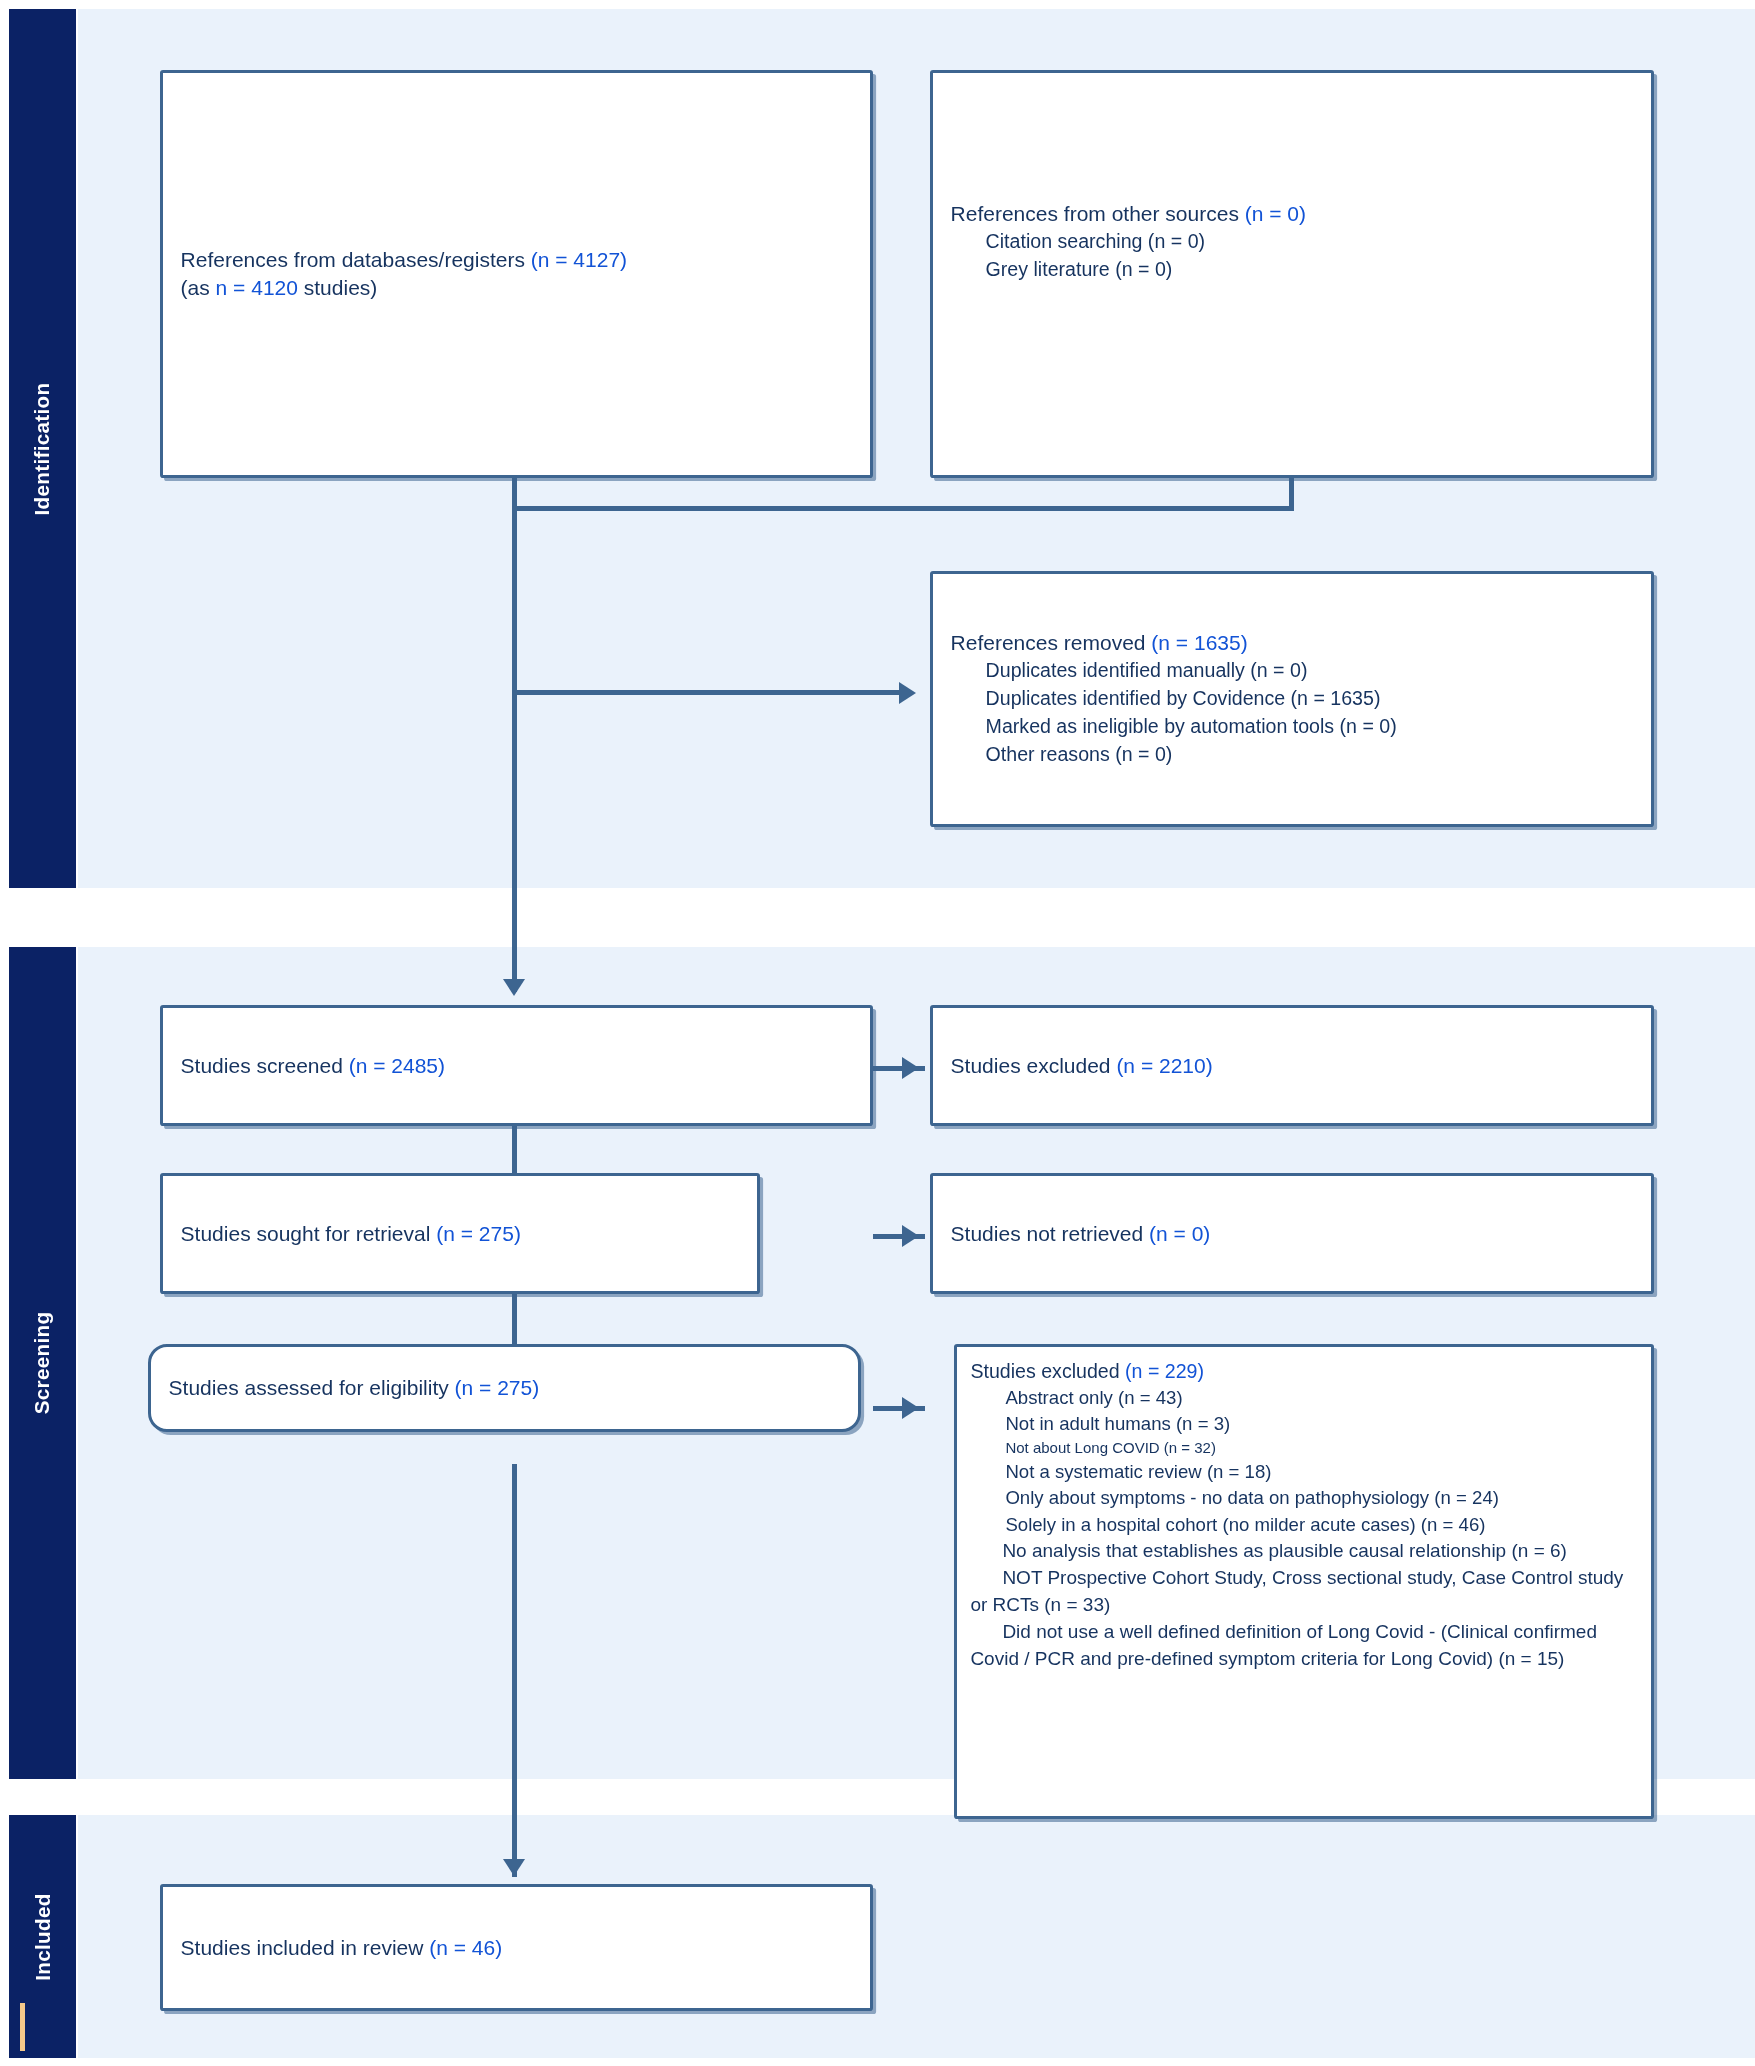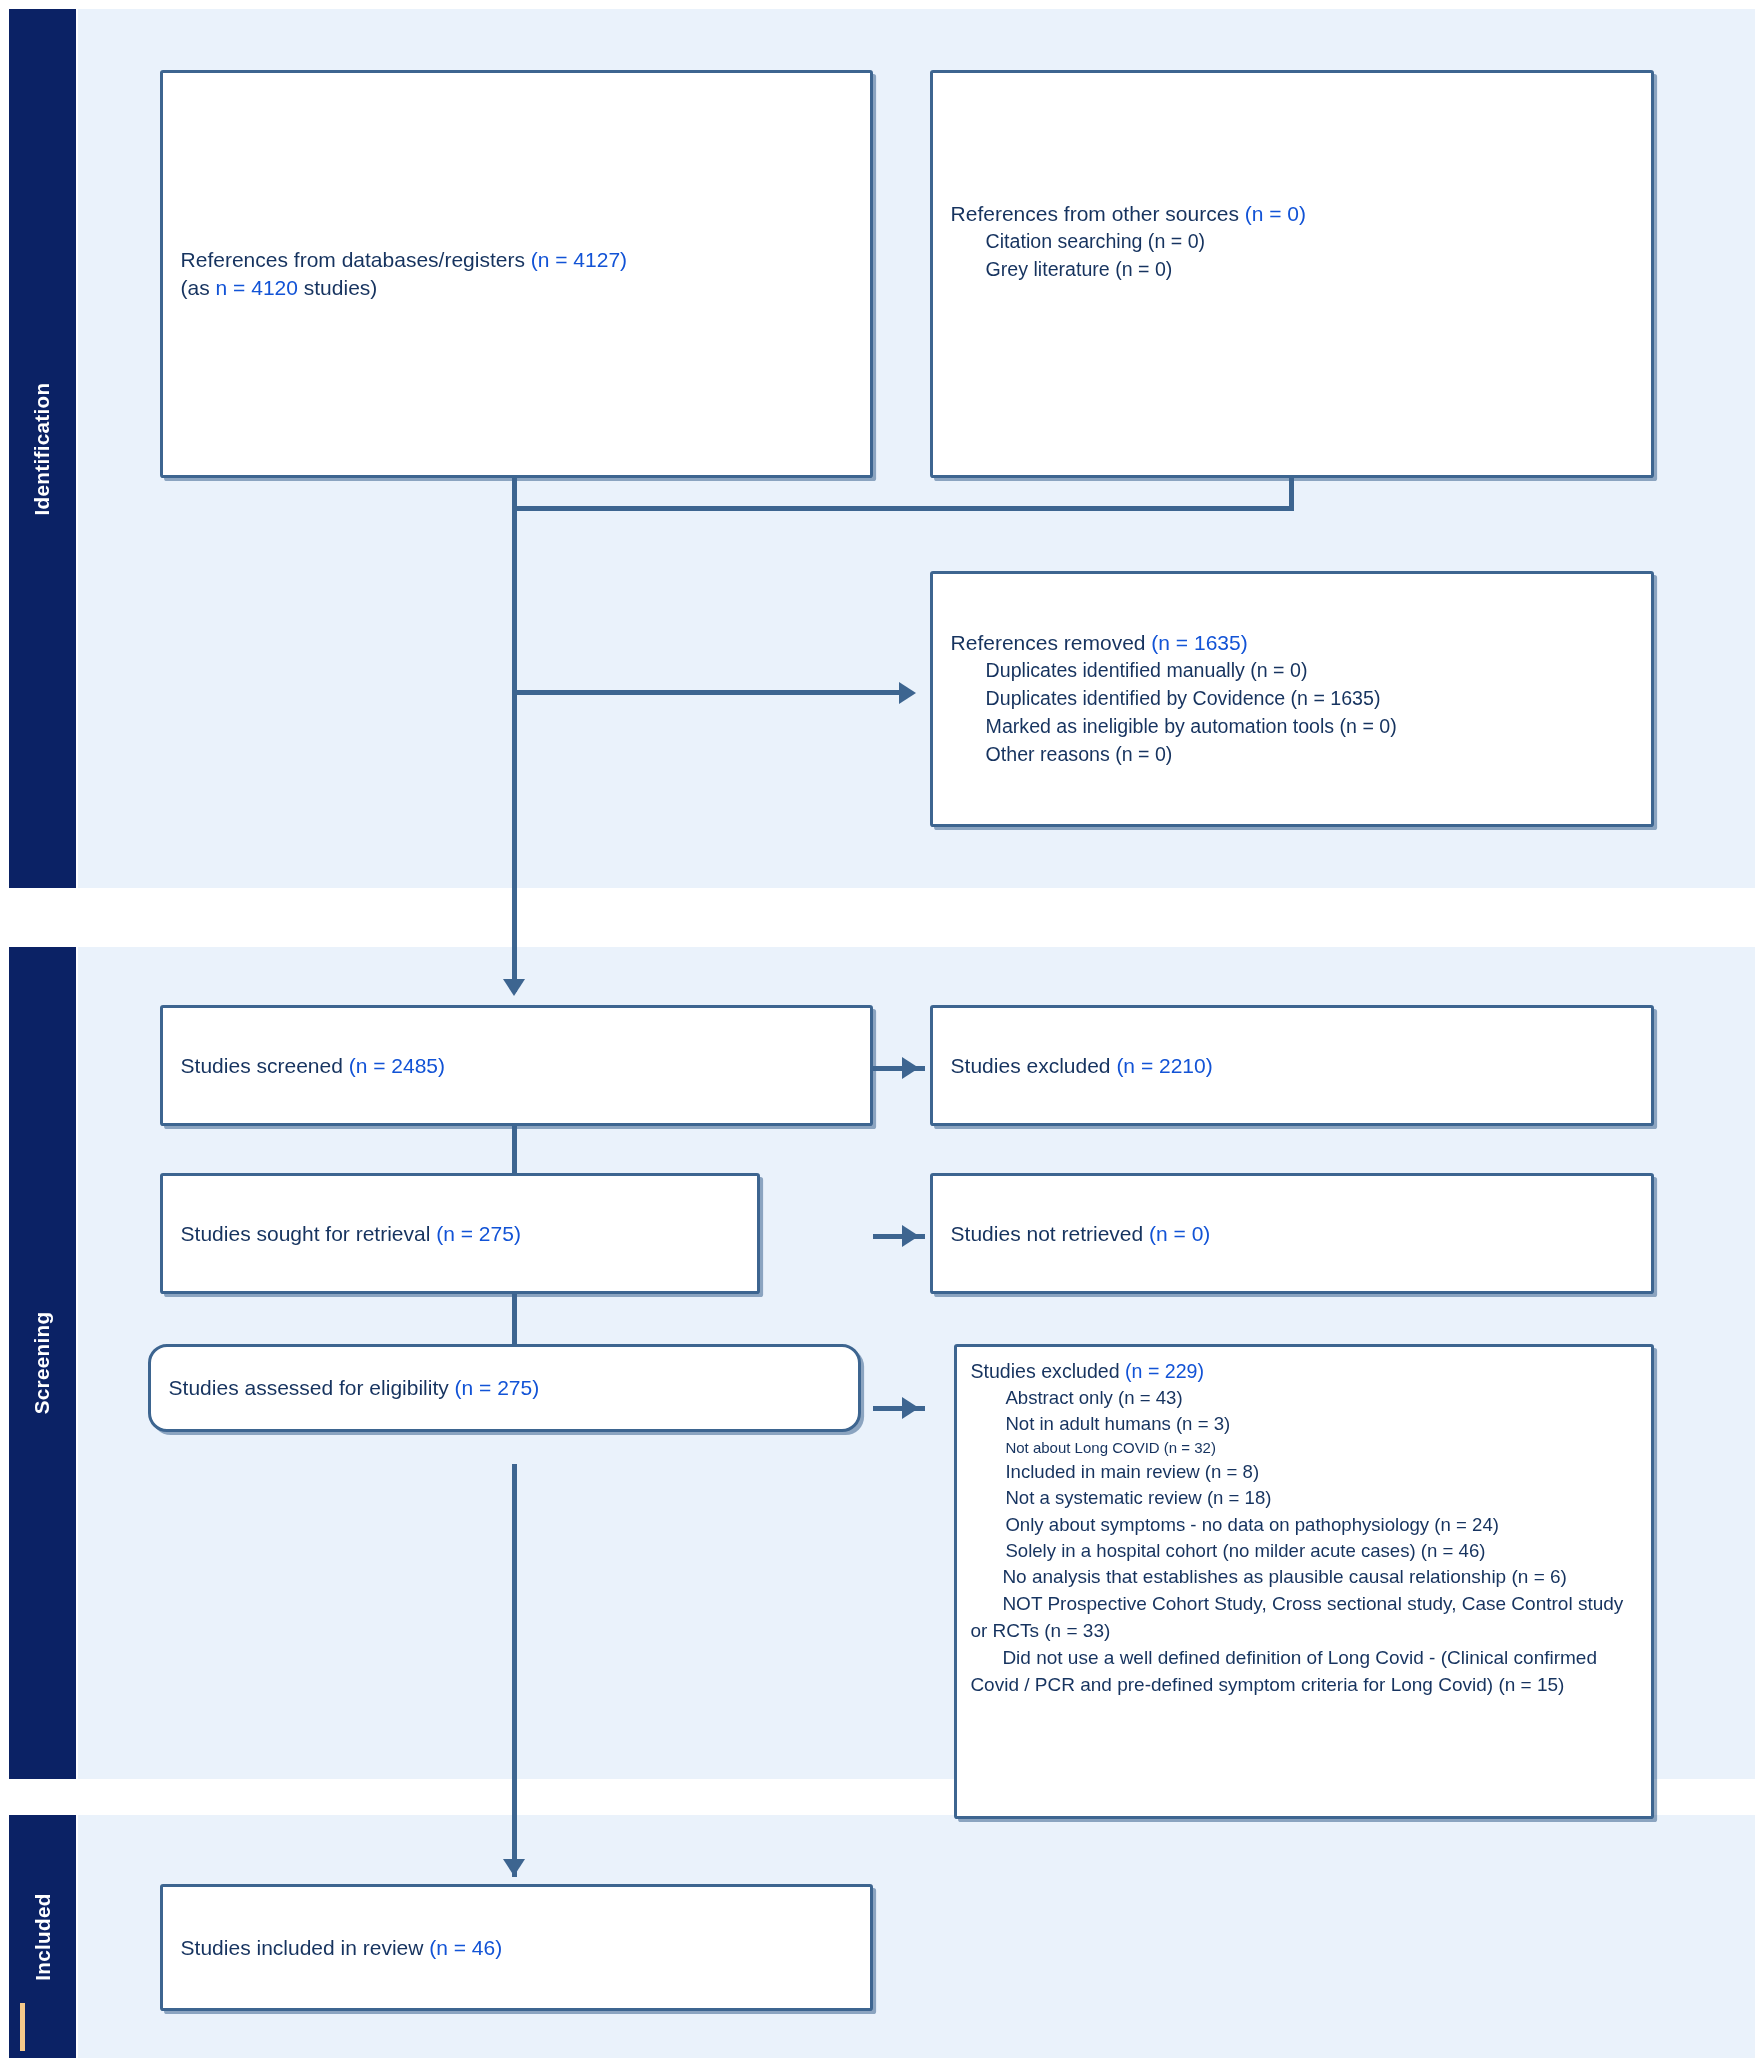--- a/index.html
+++ b/index.html
@@ -237,7 +237,6 @@
       <div class="sub" style="font-size:18.6px;">Abstract only (n = 43)</div>
       <div class="sub" style="font-size:18.6px;">Not in adult humans (n = 3)</div>
       <div class="sub" style="font-size:15px;">Not about Long COVID (n = 32)</div>
-      <div class="sub" style="font-size:18.6px;">Included in main review (n = 8)</div>
       <div class="sub" style="font-size:18.6px;">Not a systematic review (n = 18)</div>
       <div class="sub" style="font-size:18.6px;">Only about symptoms - no data on pathophysiology (n = 24)</div>
       <div class="sub" style="font-size:18.6px;">Solely in a hospital cohort (no milder acute cases) (n = 46)</div>

